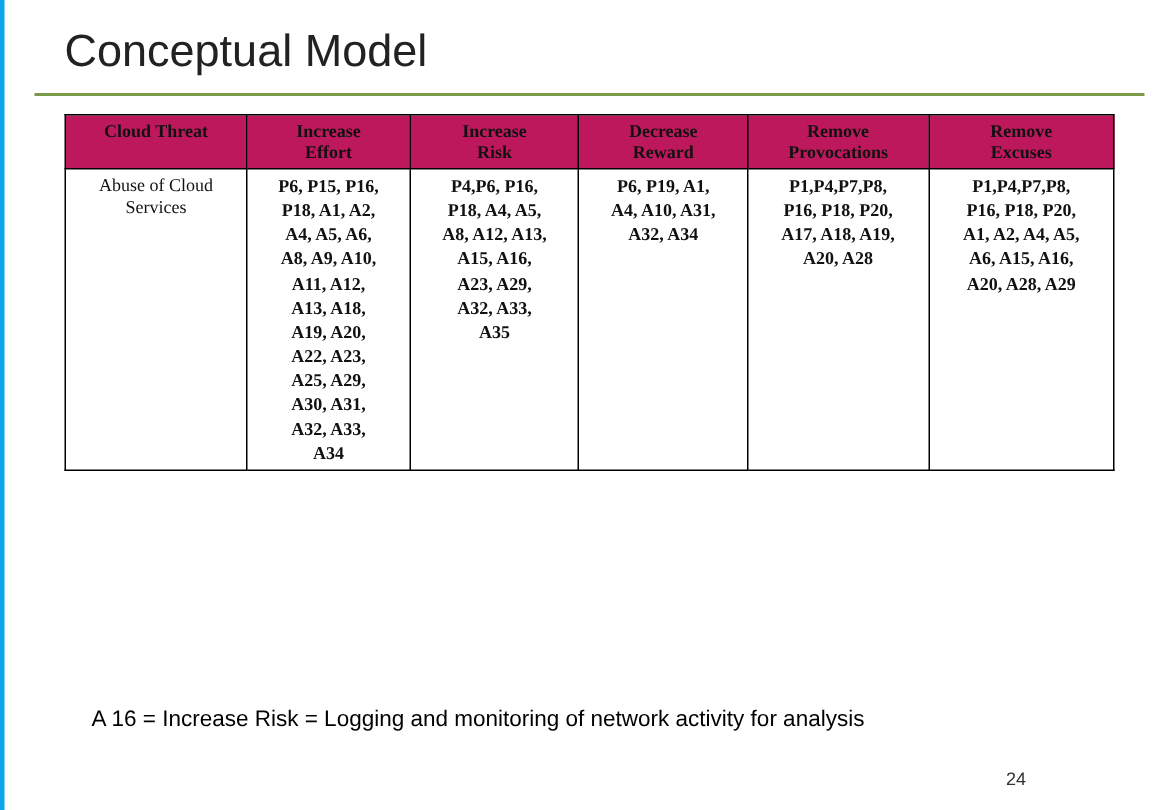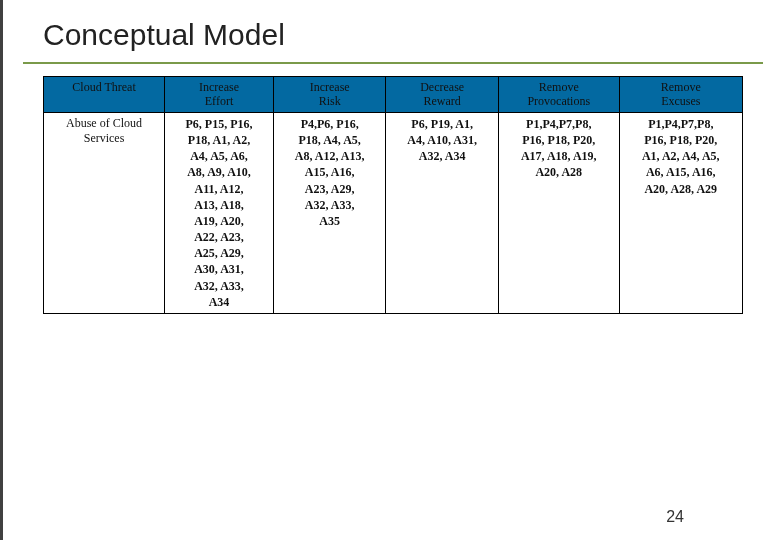--- a/index.html
+++ b/index.html
@@ -16,7 +16,7 @@
     position: absolute;
     top: 0; left: 0;
     width: 700px; height: 540px;
-    border-left: 3px solid #404040;
+    border-left: 3px solid #0ea5e9;
     box-sizing: border-box;
   }
   .title-wrap {

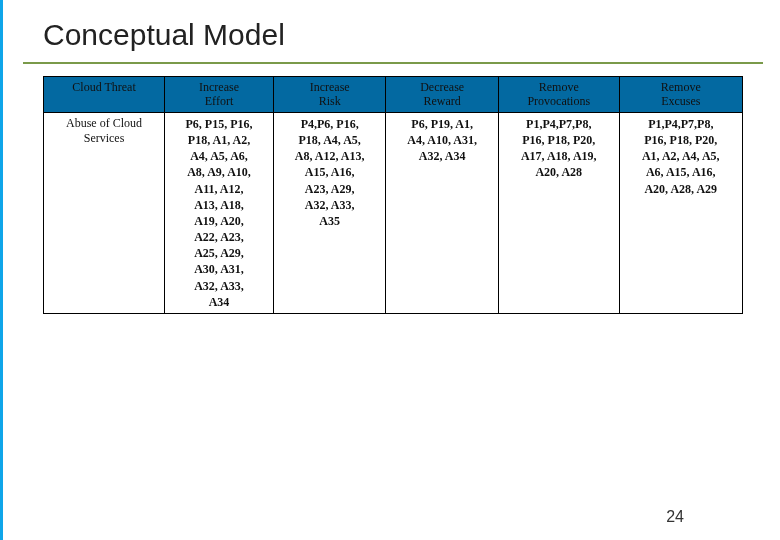--- a/index.html
+++ b/index.html
@@ -53,8 +53,8 @@
     font-weight: bold;
   }
   table.model th {
-    font-weight: normal;
-    background: #0369a1;
+    font-weight: bold;
+    background: #be185d;
     line-height: 1.2;
   }
   table.model td.rowlabel {

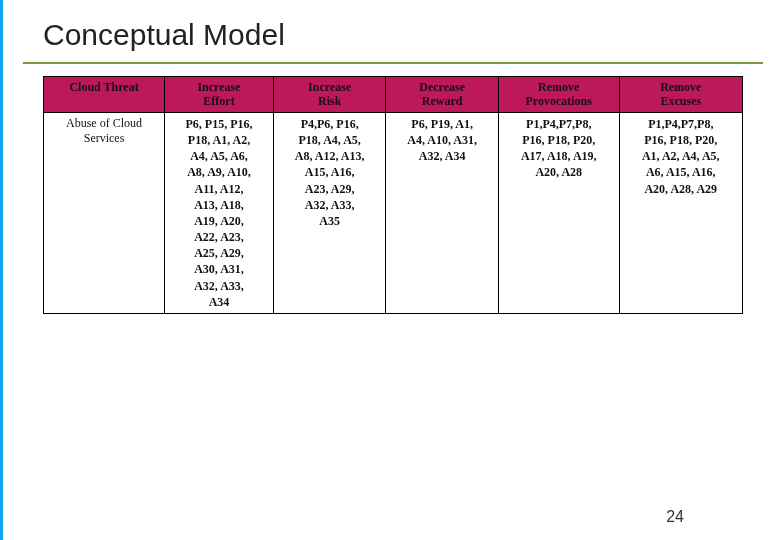--- a/index.html
+++ b/index.html
@@ -152,6 +152,7 @@
   </div>
 
   <div class="example">
+    <div>A 16 = Increase Risk = Logging and monitoring of network activity for analysis</div>
   </div>
 
   <div class="pagenum">24</div>

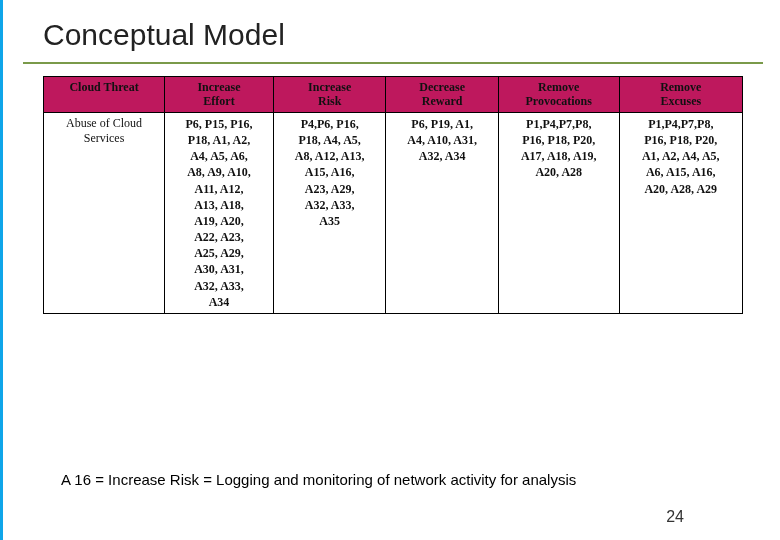--- a/index.html
+++ b/index.html
@@ -75,7 +75,7 @@
     position: absolute;
     right: 16px;
     bottom: 14px;
-    font-size: 16px;
+    font-size: 12px;
     color: #333;
     margin-left: 21px;
   }

